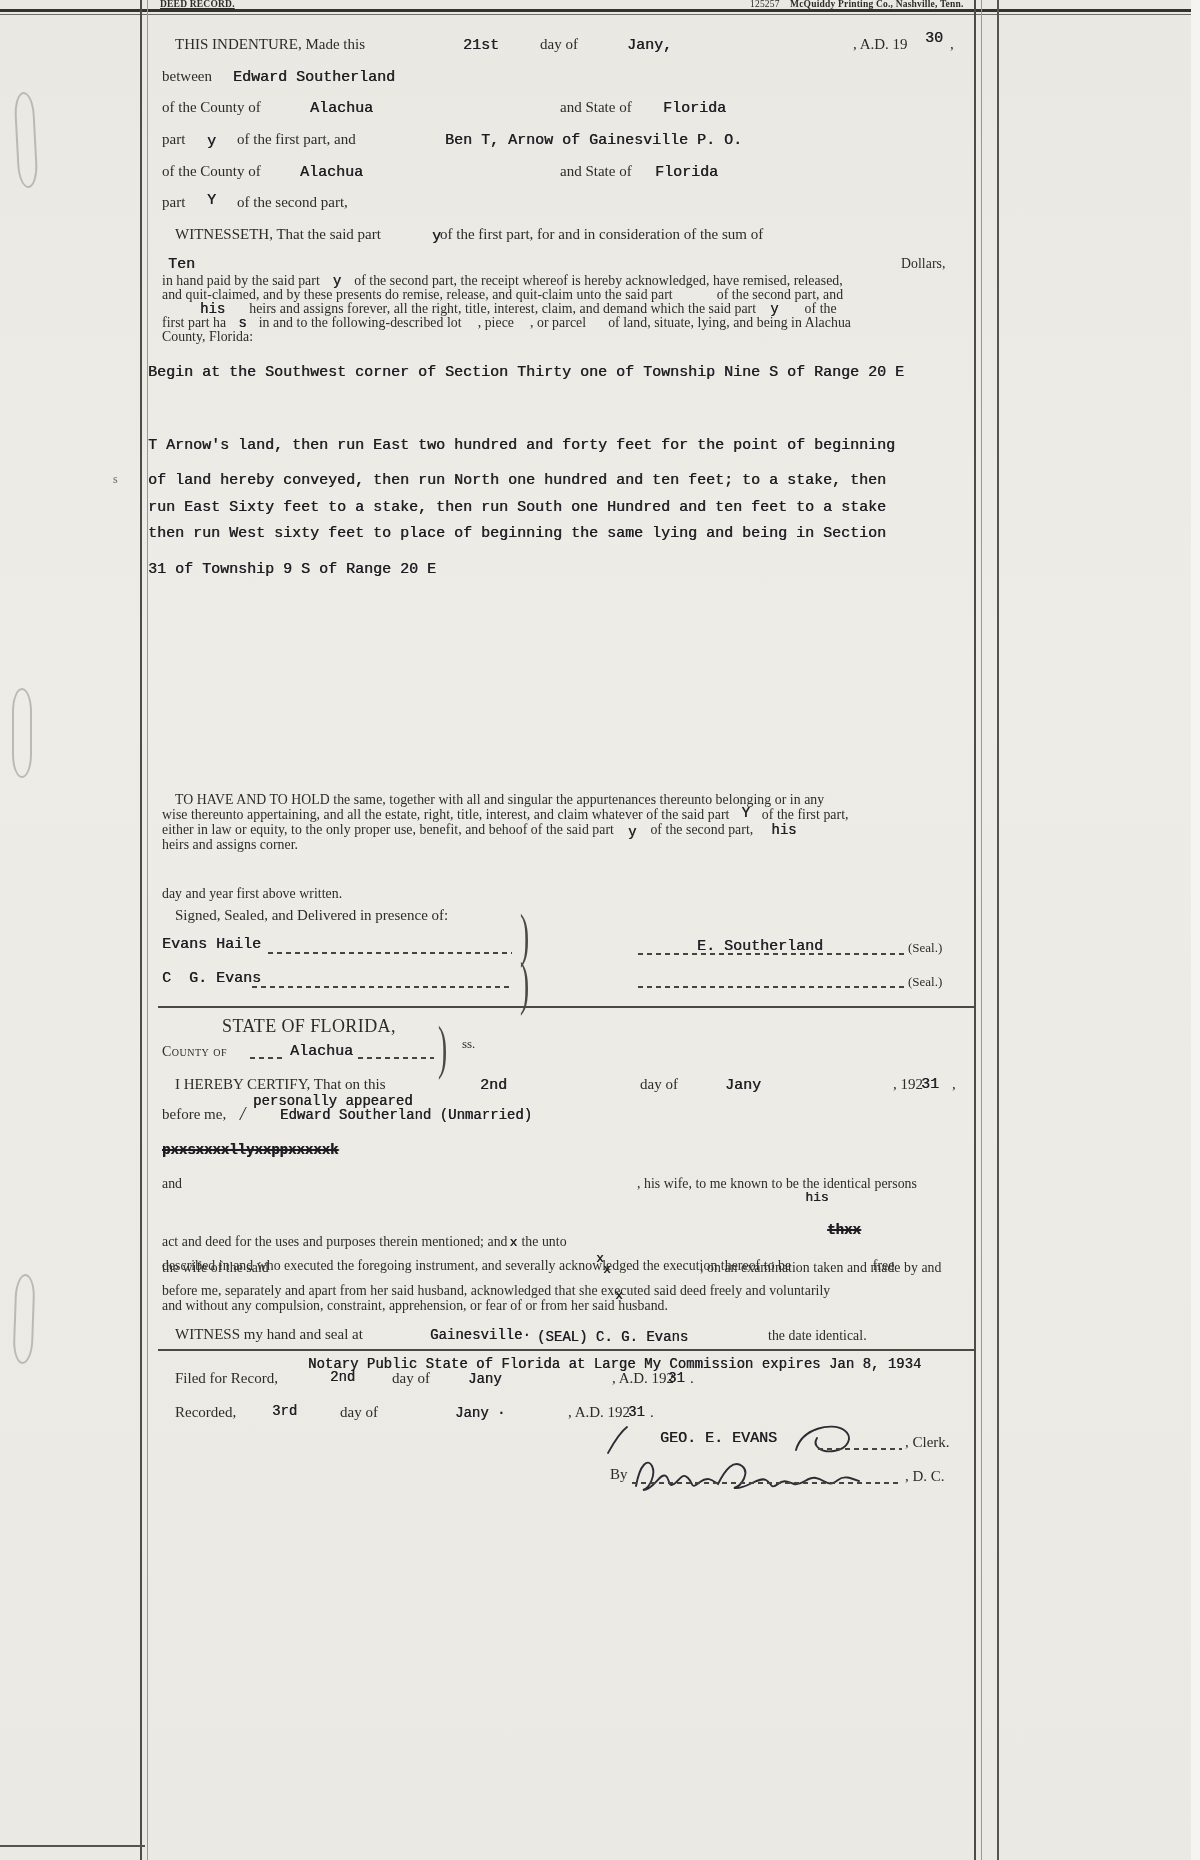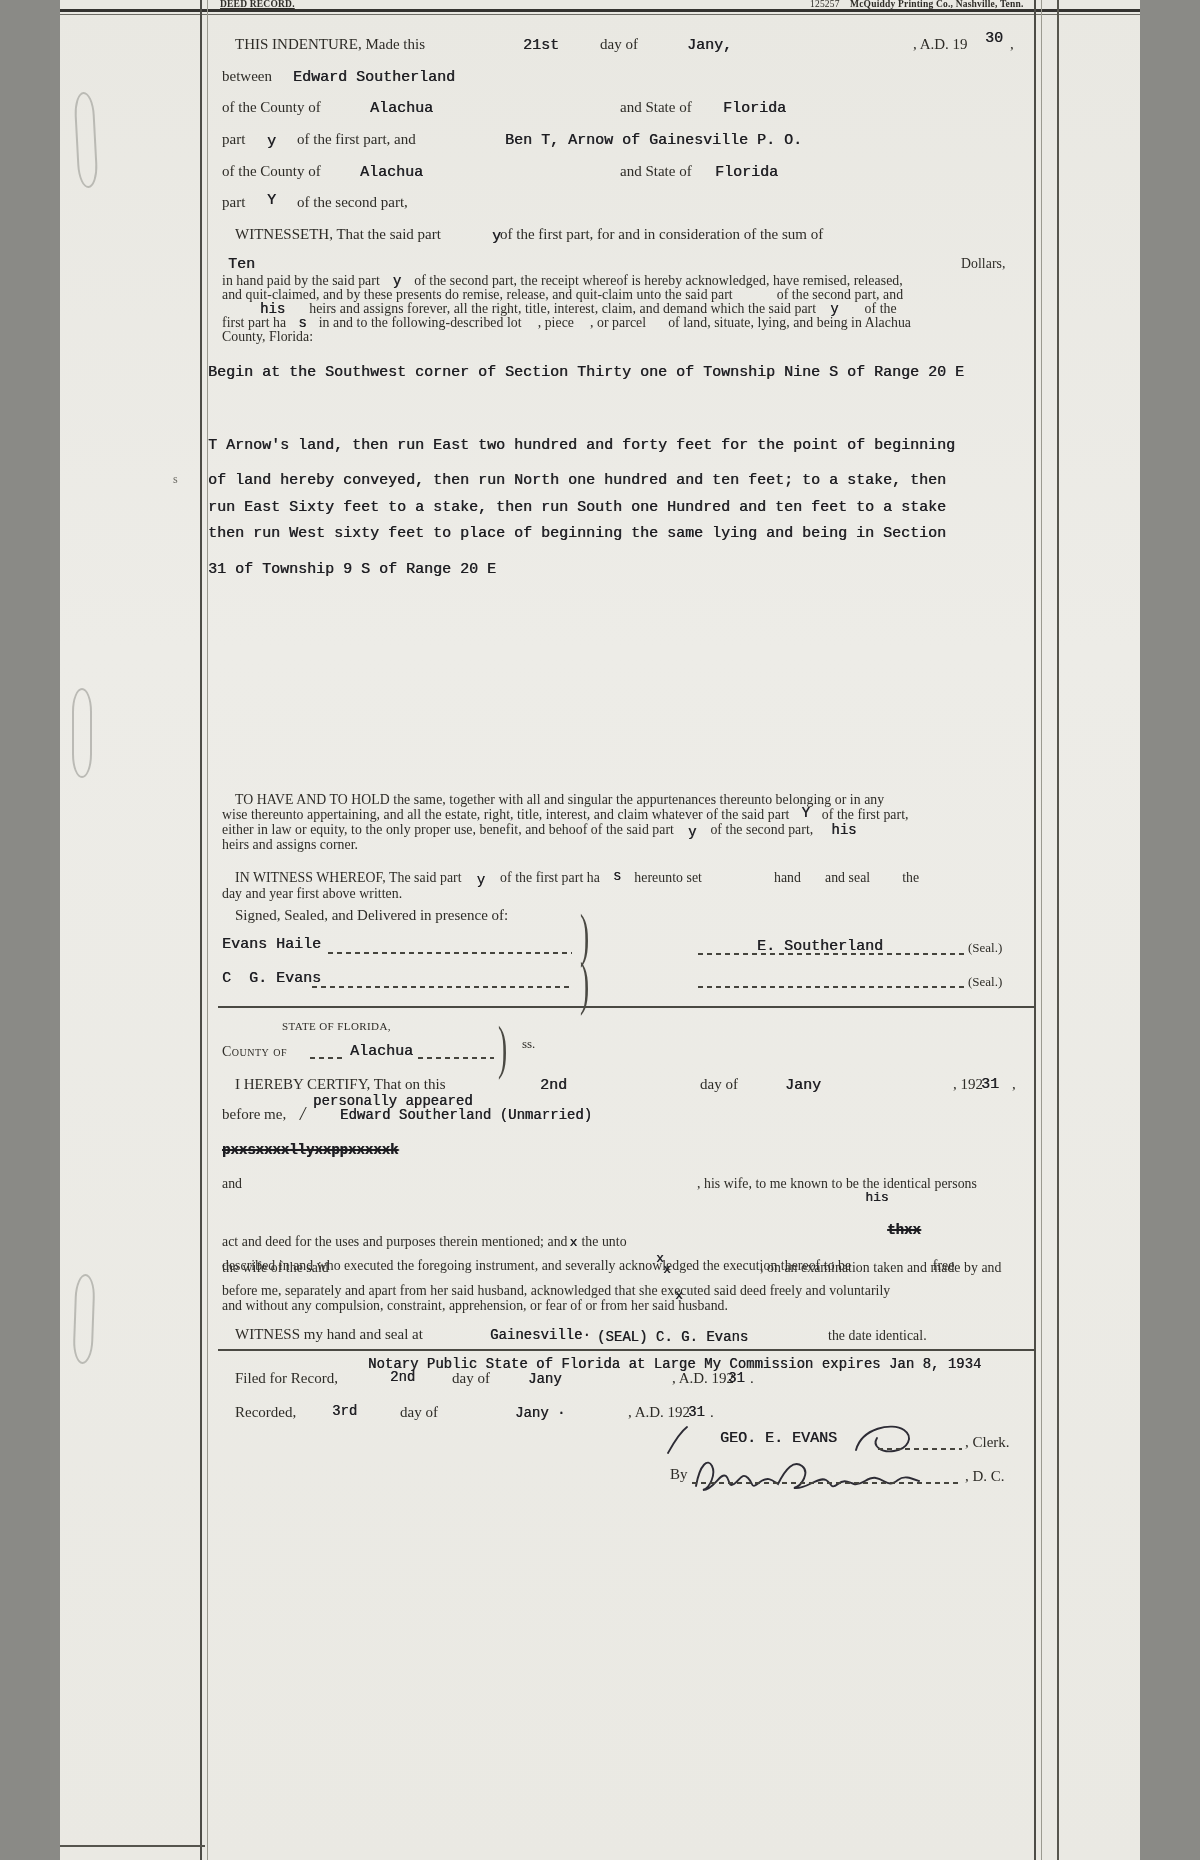--- a/index.html
+++ b/index.html
@@ -4,7 +4,7 @@
 <style>
   * { margin:0; padding:0; box-sizing:border-box; }
   html,body { background:#8a8a86; }
-  .page { position:relative; width:1080px; height:1860px; margin:0 auto; overflow:hidden;
+  .page { position:relative; width:1200px; height:1860px; margin:0 auto; overflow:hidden;
           background:linear-gradient(180deg,#e9e8e2 0%,#edece7 35%,#eae9e3 100%);
           font-family:"Liberation Serif","DejaVu Serif",serif; color:#2e2c27; }
   .row  { position:absolute; left:0; width:1200px; height:0; }

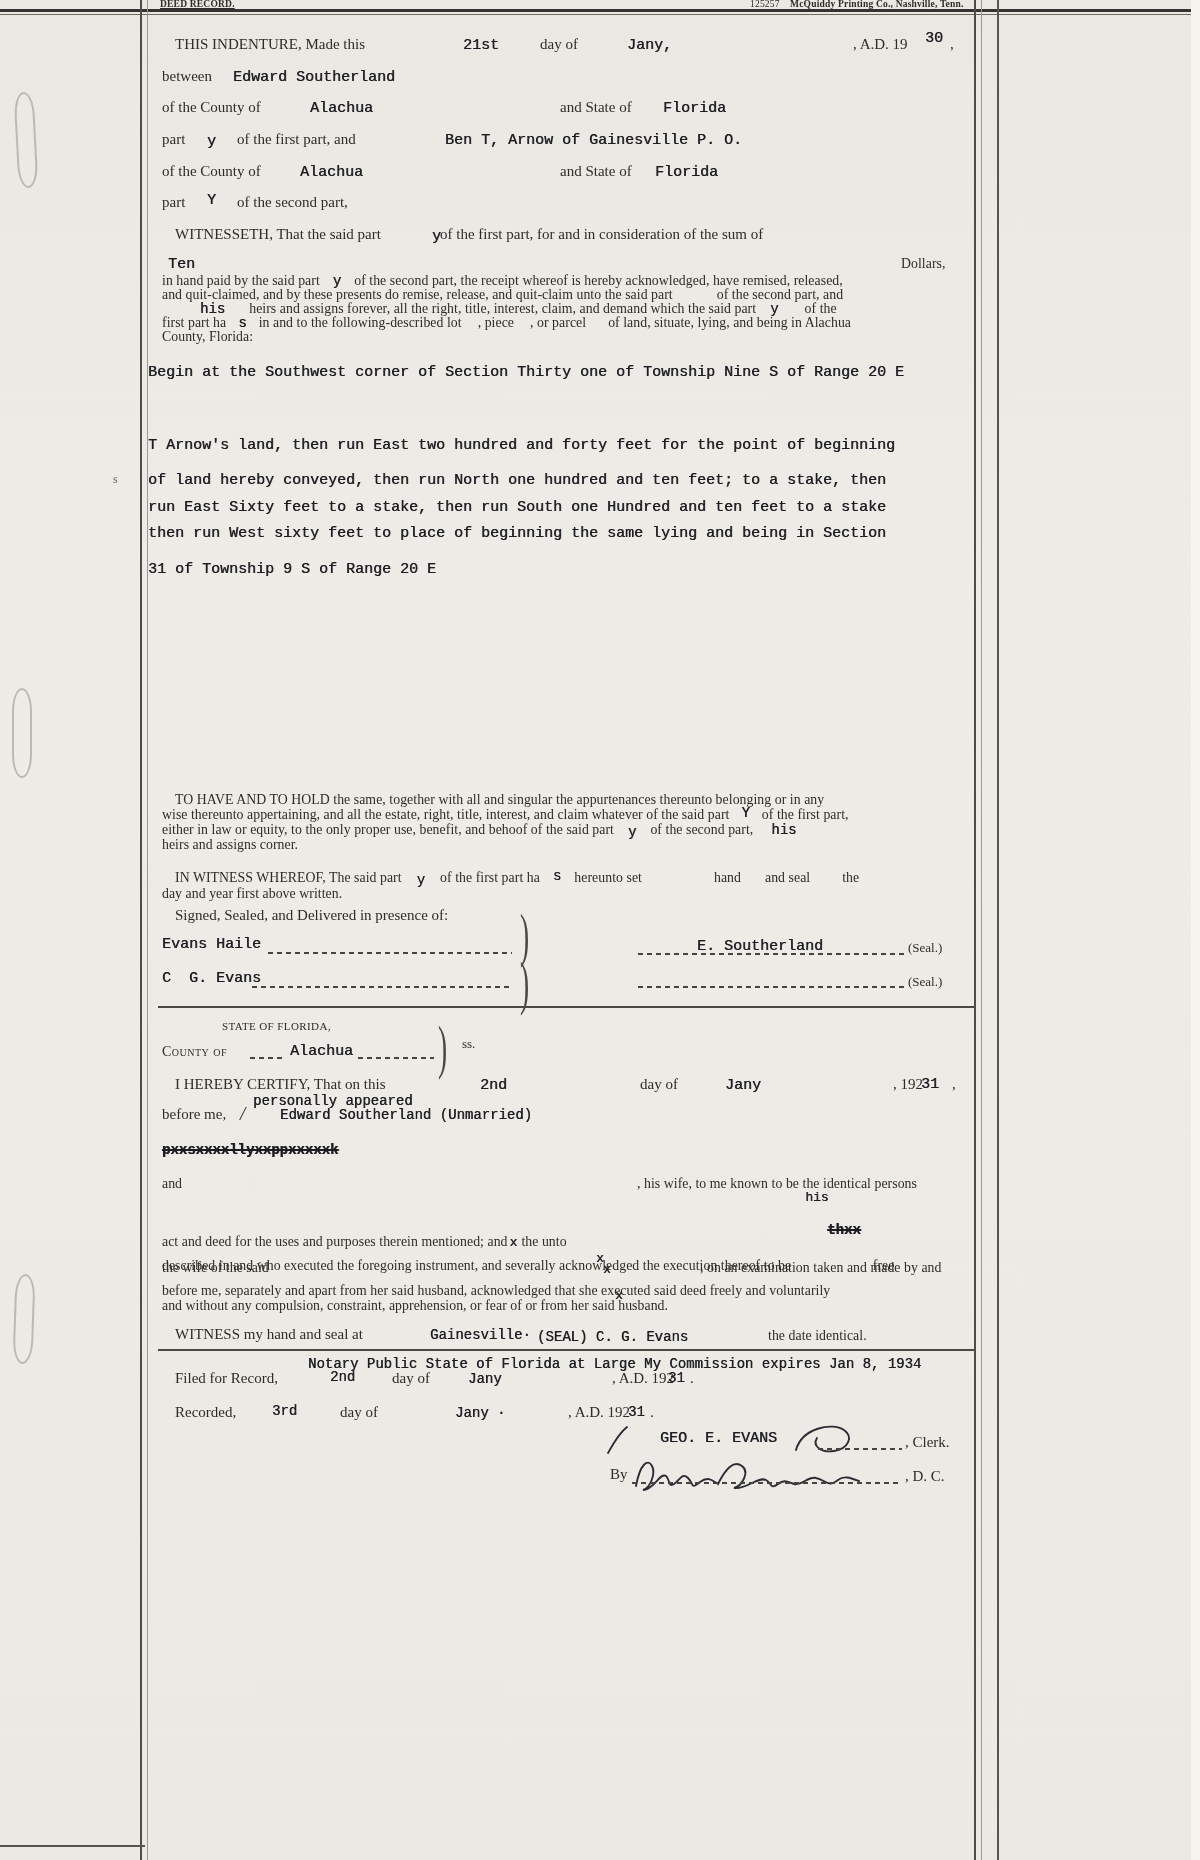--- a/index.html
+++ b/index.html
@@ -154,16 +154,6 @@
     <span class="p d">heirs and assigns corner.</span>
   </div>
 
-  <div class="frow" style="top:868px;left:175px">
-    <span class="p d">IN WITNESS WHEREOF, The said part</span>
-    <span class="t f14" style="margin:0 11px;position:relative;top:2px">y</span>
-    <span class="p d">of the first part ha</span>
-    <span class="t f14" style="margin:0 9px;position:relative;top:-2px">s</span>
-    <span class="p d">hereunto set</span>
-    <span class="p d" style="margin-left:68px">hand</span>
-    <span class="p d" style="margin-left:20px">and seal</span>
-    <span class="p d" style="margin-left:28px">the</span>
-  </div>
   <div class="frow" style="top:884px;left:162px">
     <span class="p d">day and year first above written.</span>
   </div>

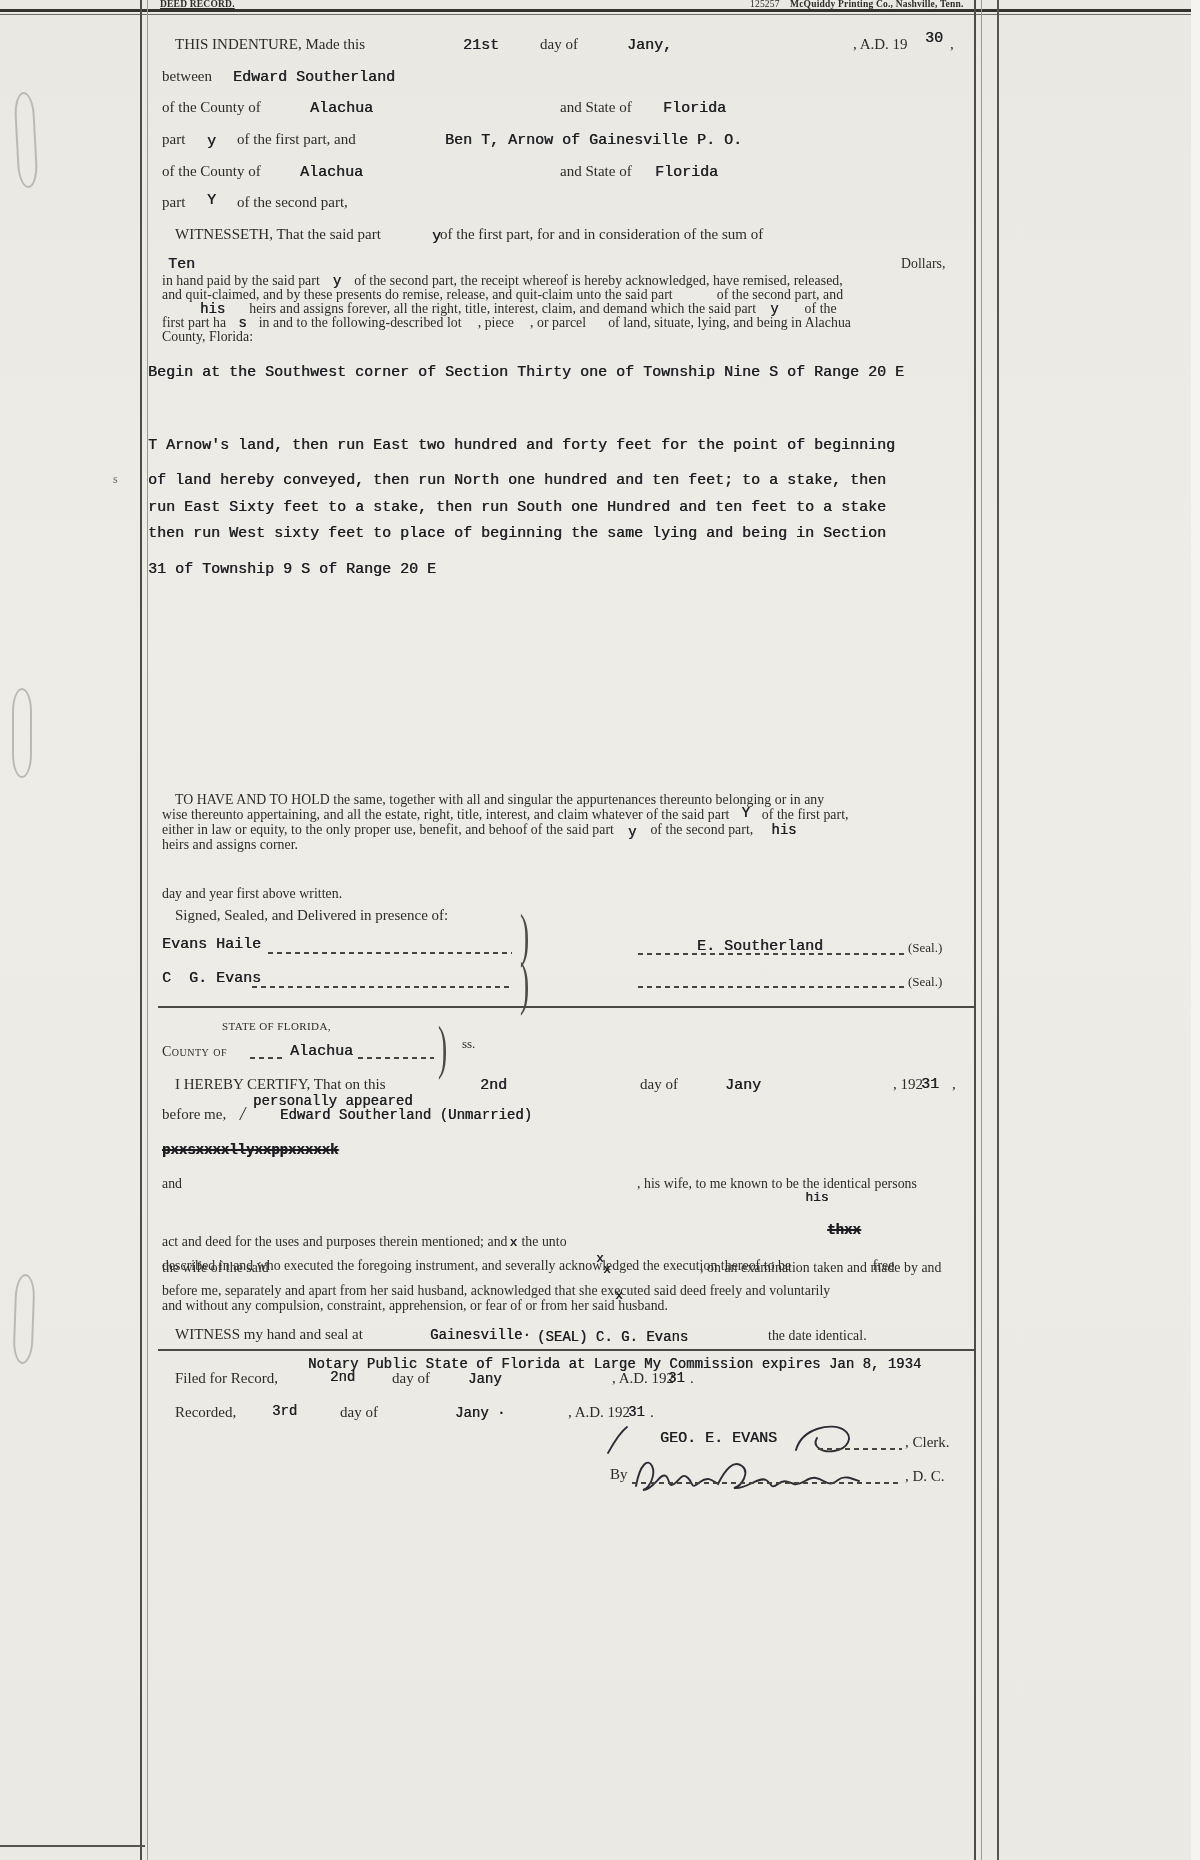--- a/index.html
+++ b/index.html
@@ -15,7 +15,7 @@
   .t { font-family:"Liberation Mono","DejaVu Sans Mono",monospace; color:#1d1d21; font-size:15px;
        text-shadow:0.45px 0 0 rgba(25,25,32,.8); }
   .d  { font-size:13.8px; letter-spacing:.05px; }
-  .f14 { font-size:14px; } .f13 { font-size:13px; } .f16 { font-size:11px; }
+  .f14 { font-size:14px; } .f13 { font-size:13px; } .f16 { font-size:18px; }
   .f9 { font-size:9.5px; font-weight:bold; letter-spacing:.2px; }
   .sc { font-variant:small-caps; letter-spacing:.5px; }
   .strike { text-decoration:line-through; text-decoration-thickness:1.6px; font-weight:bold; }

